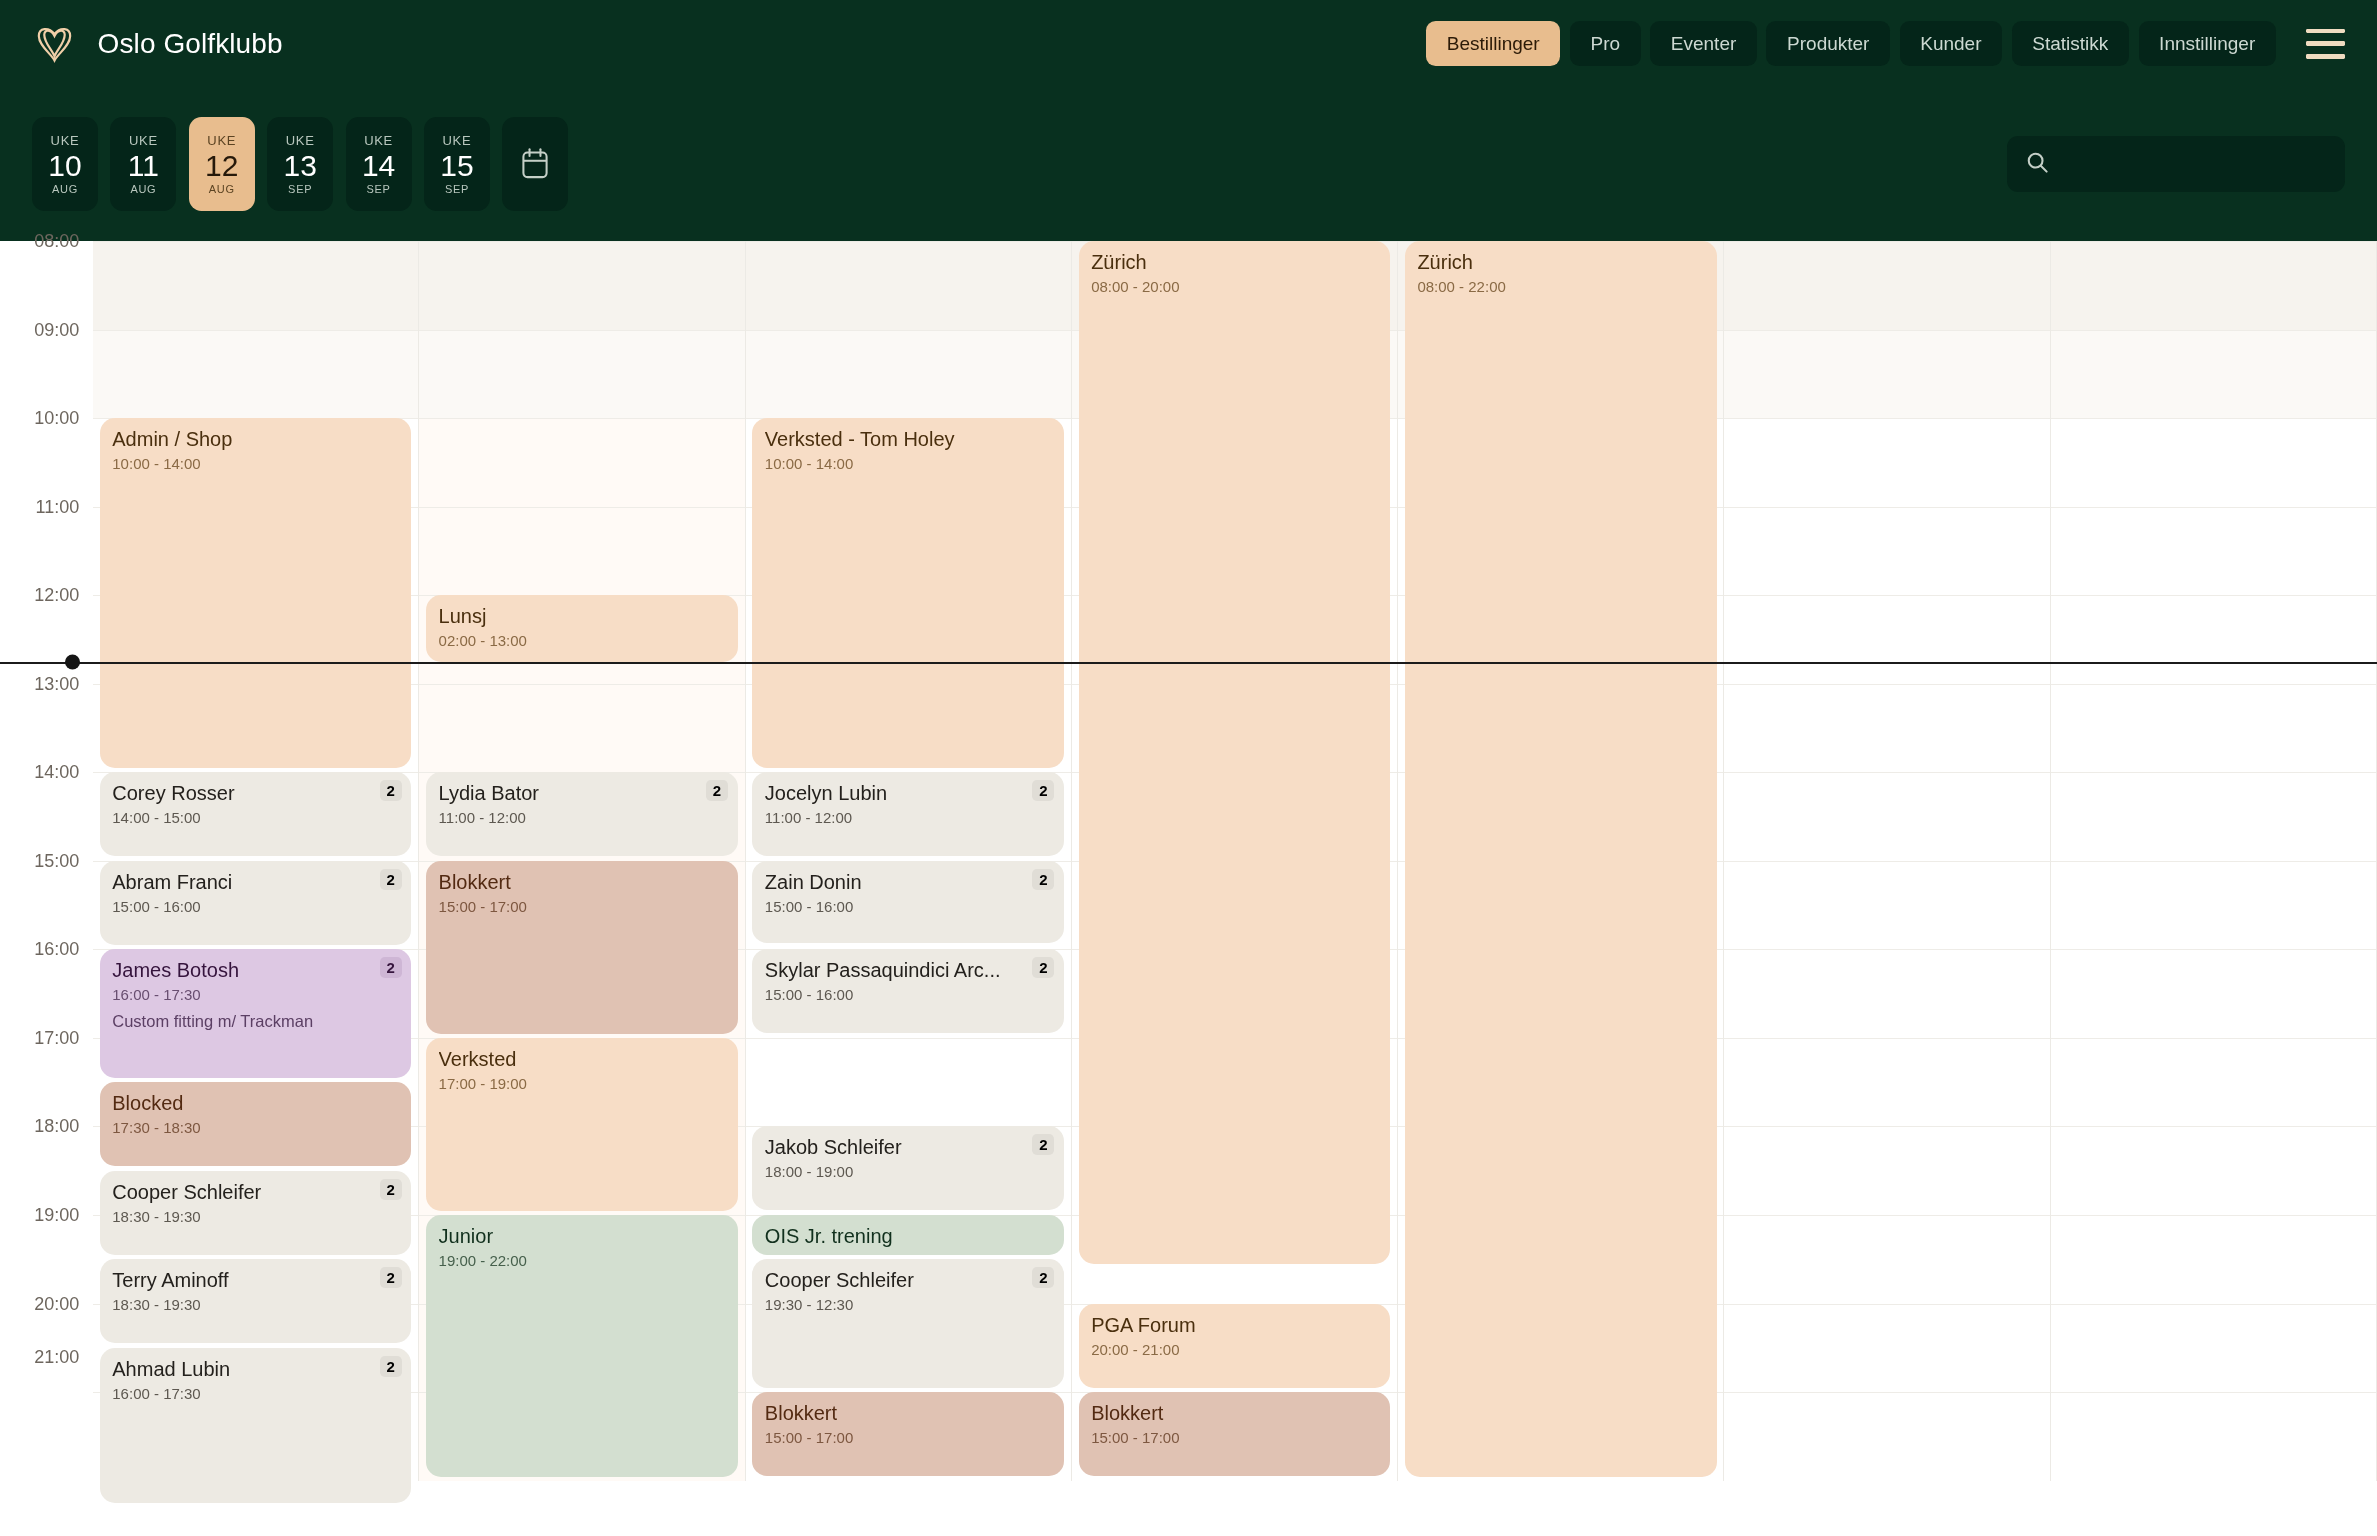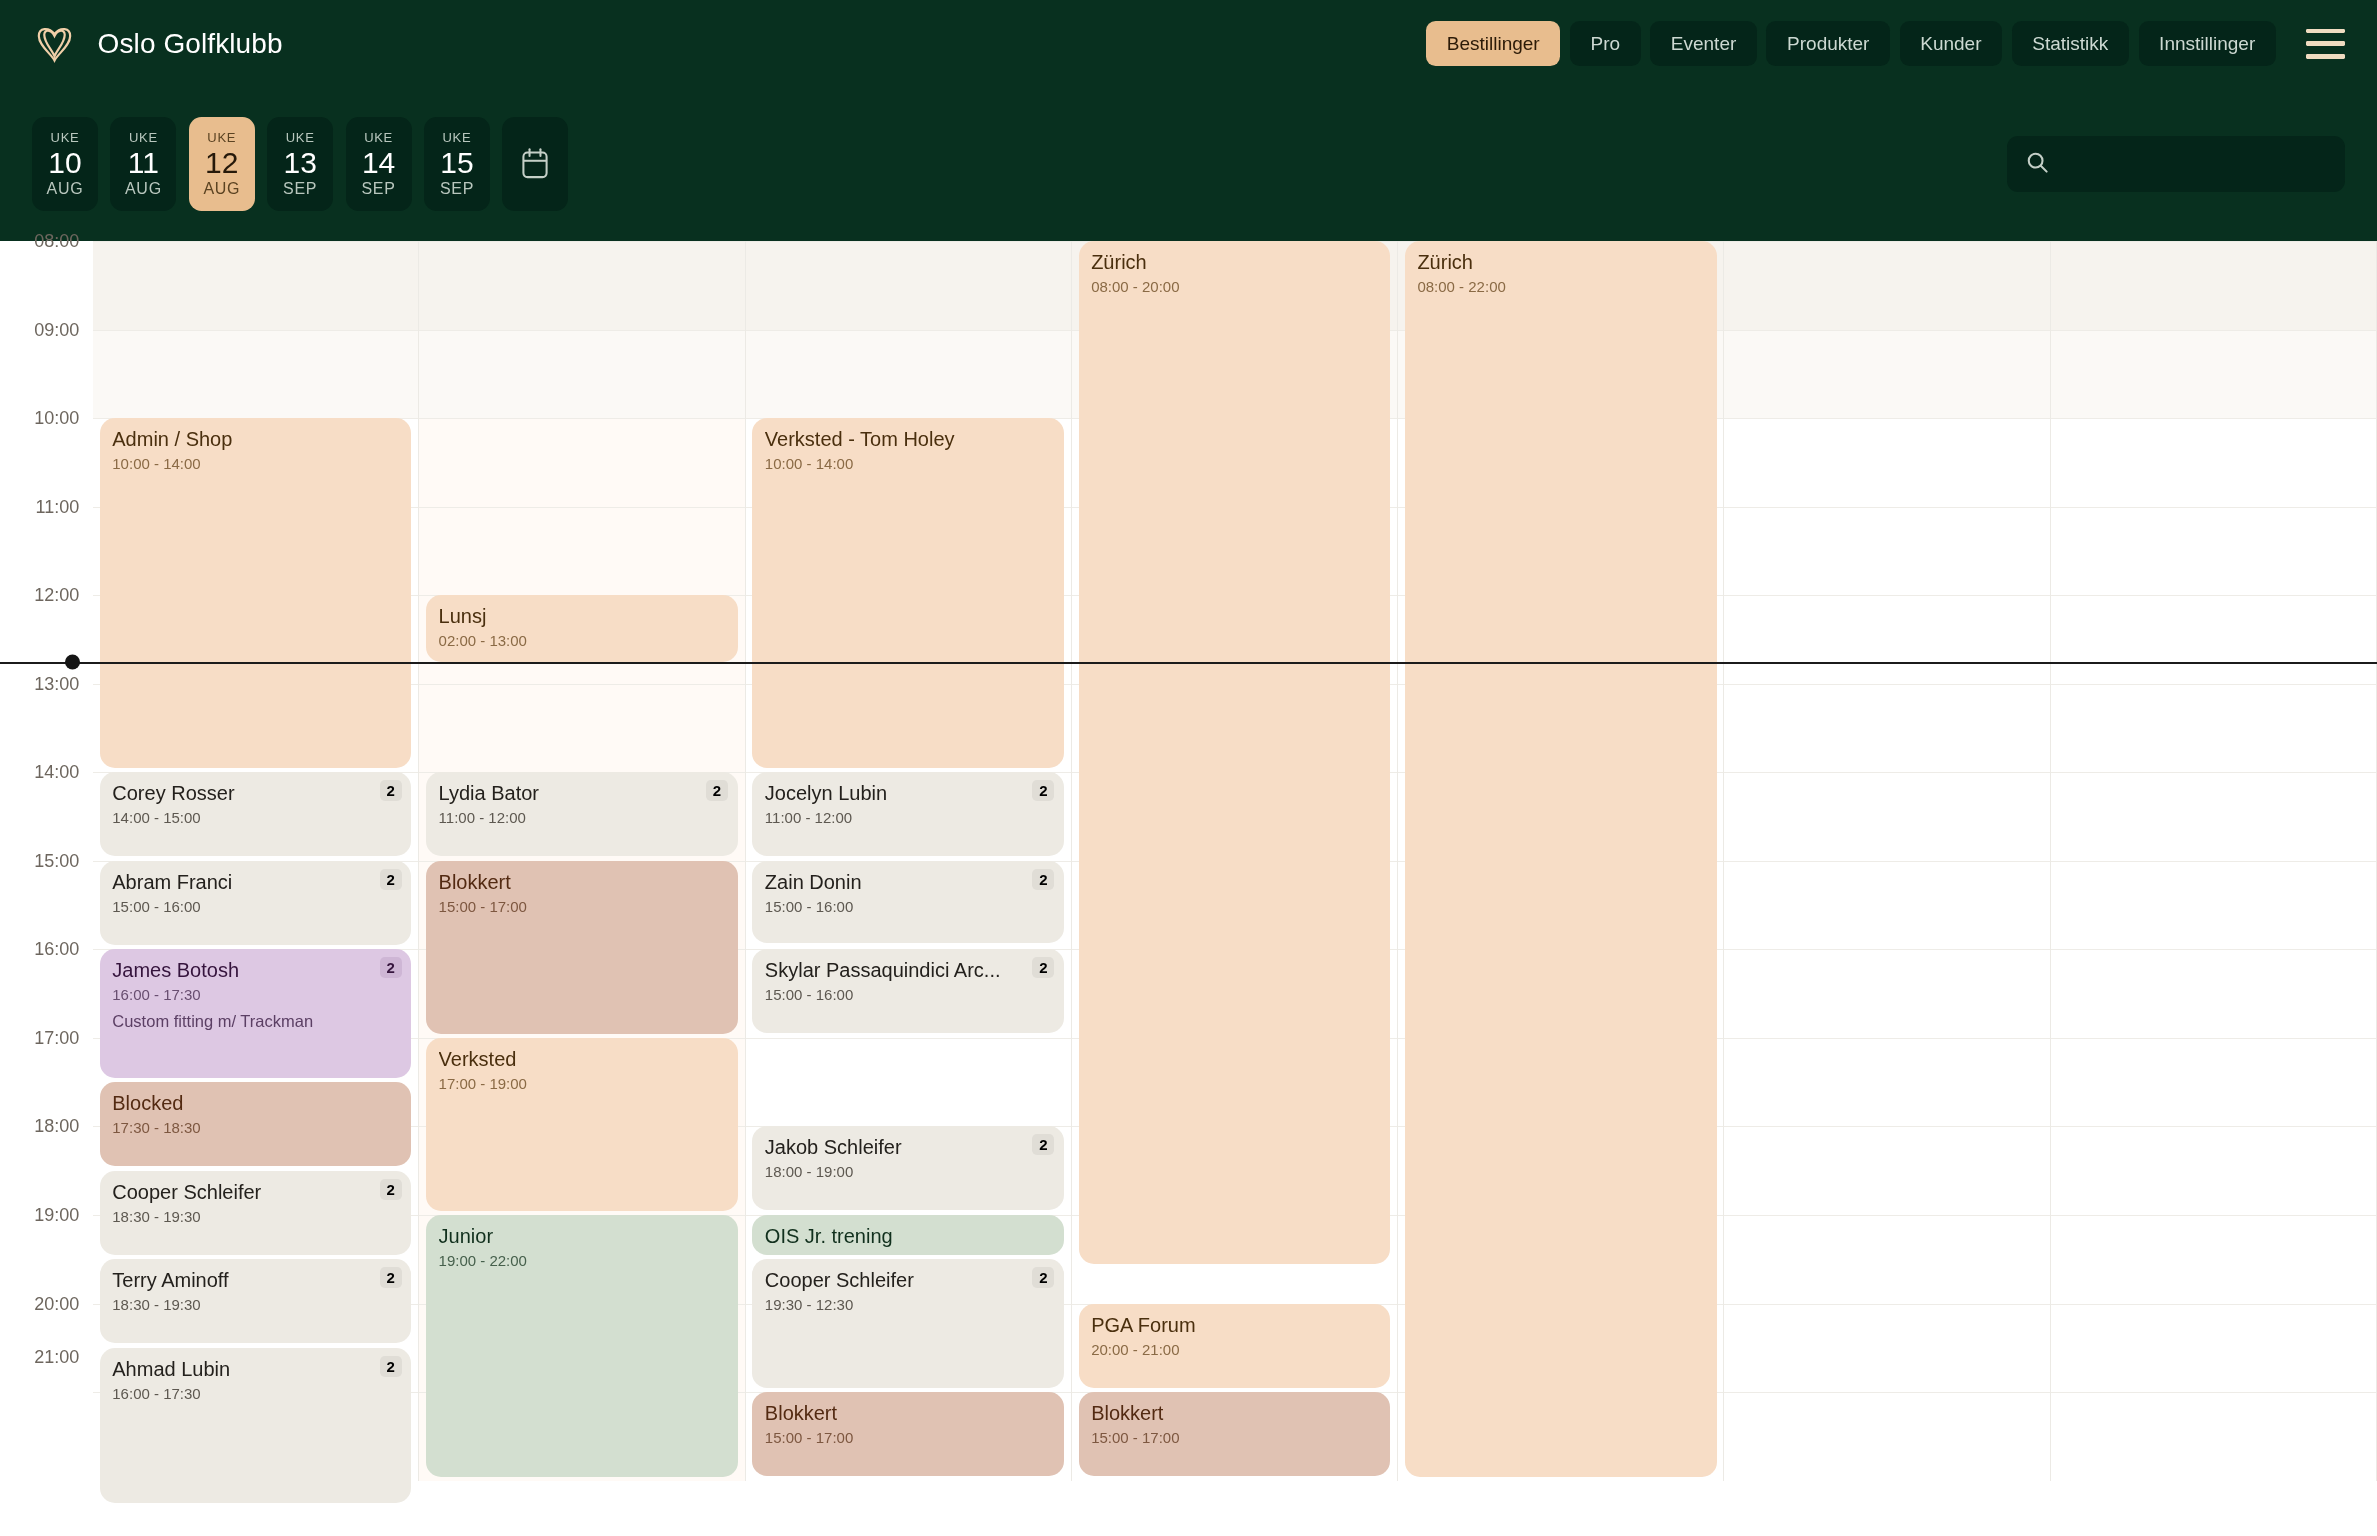--- a/index.html
+++ b/index.html
@@ -72,7 +72,7 @@
   }
   .week-tab .lbl { font-size: 13px; color: #b9c7be; letter-spacing: 0.7px; }
   .week-tab .num { font-size: 30px; color: #ffffff; line-height: 1.05; }
-  .week-tab .mon { font-size: 16px; color: #b9c7be; letter-spacing: 0.7px; }
+  .week-tab .mon { font-size: 11px; color: #b9c7be; letter-spacing: 0.7px; }
   .week-tab.active { background: #e8bd8e; }
   .week-tab.active .lbl, .week-tab.active .mon { color: #5b4322; }
   .week-tab.active .num { color: #26190a; }

